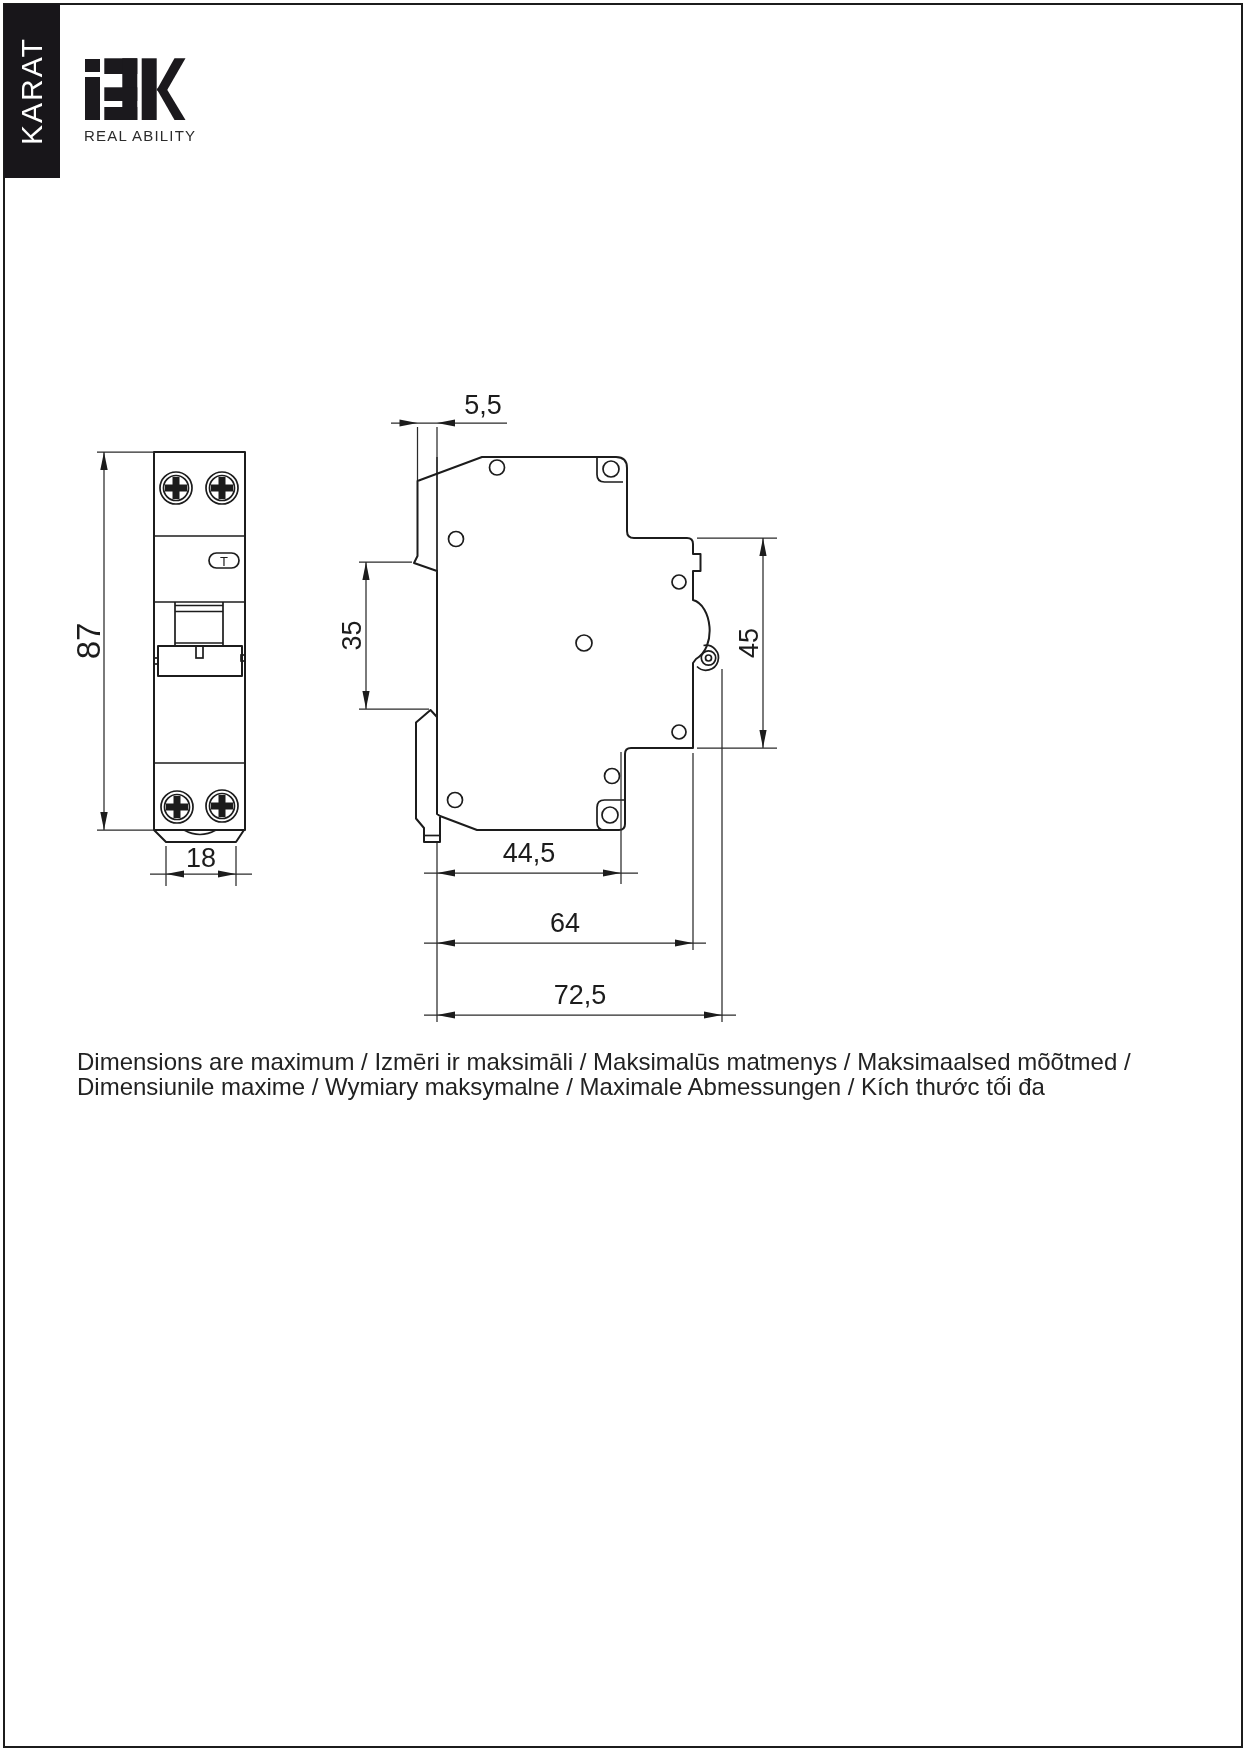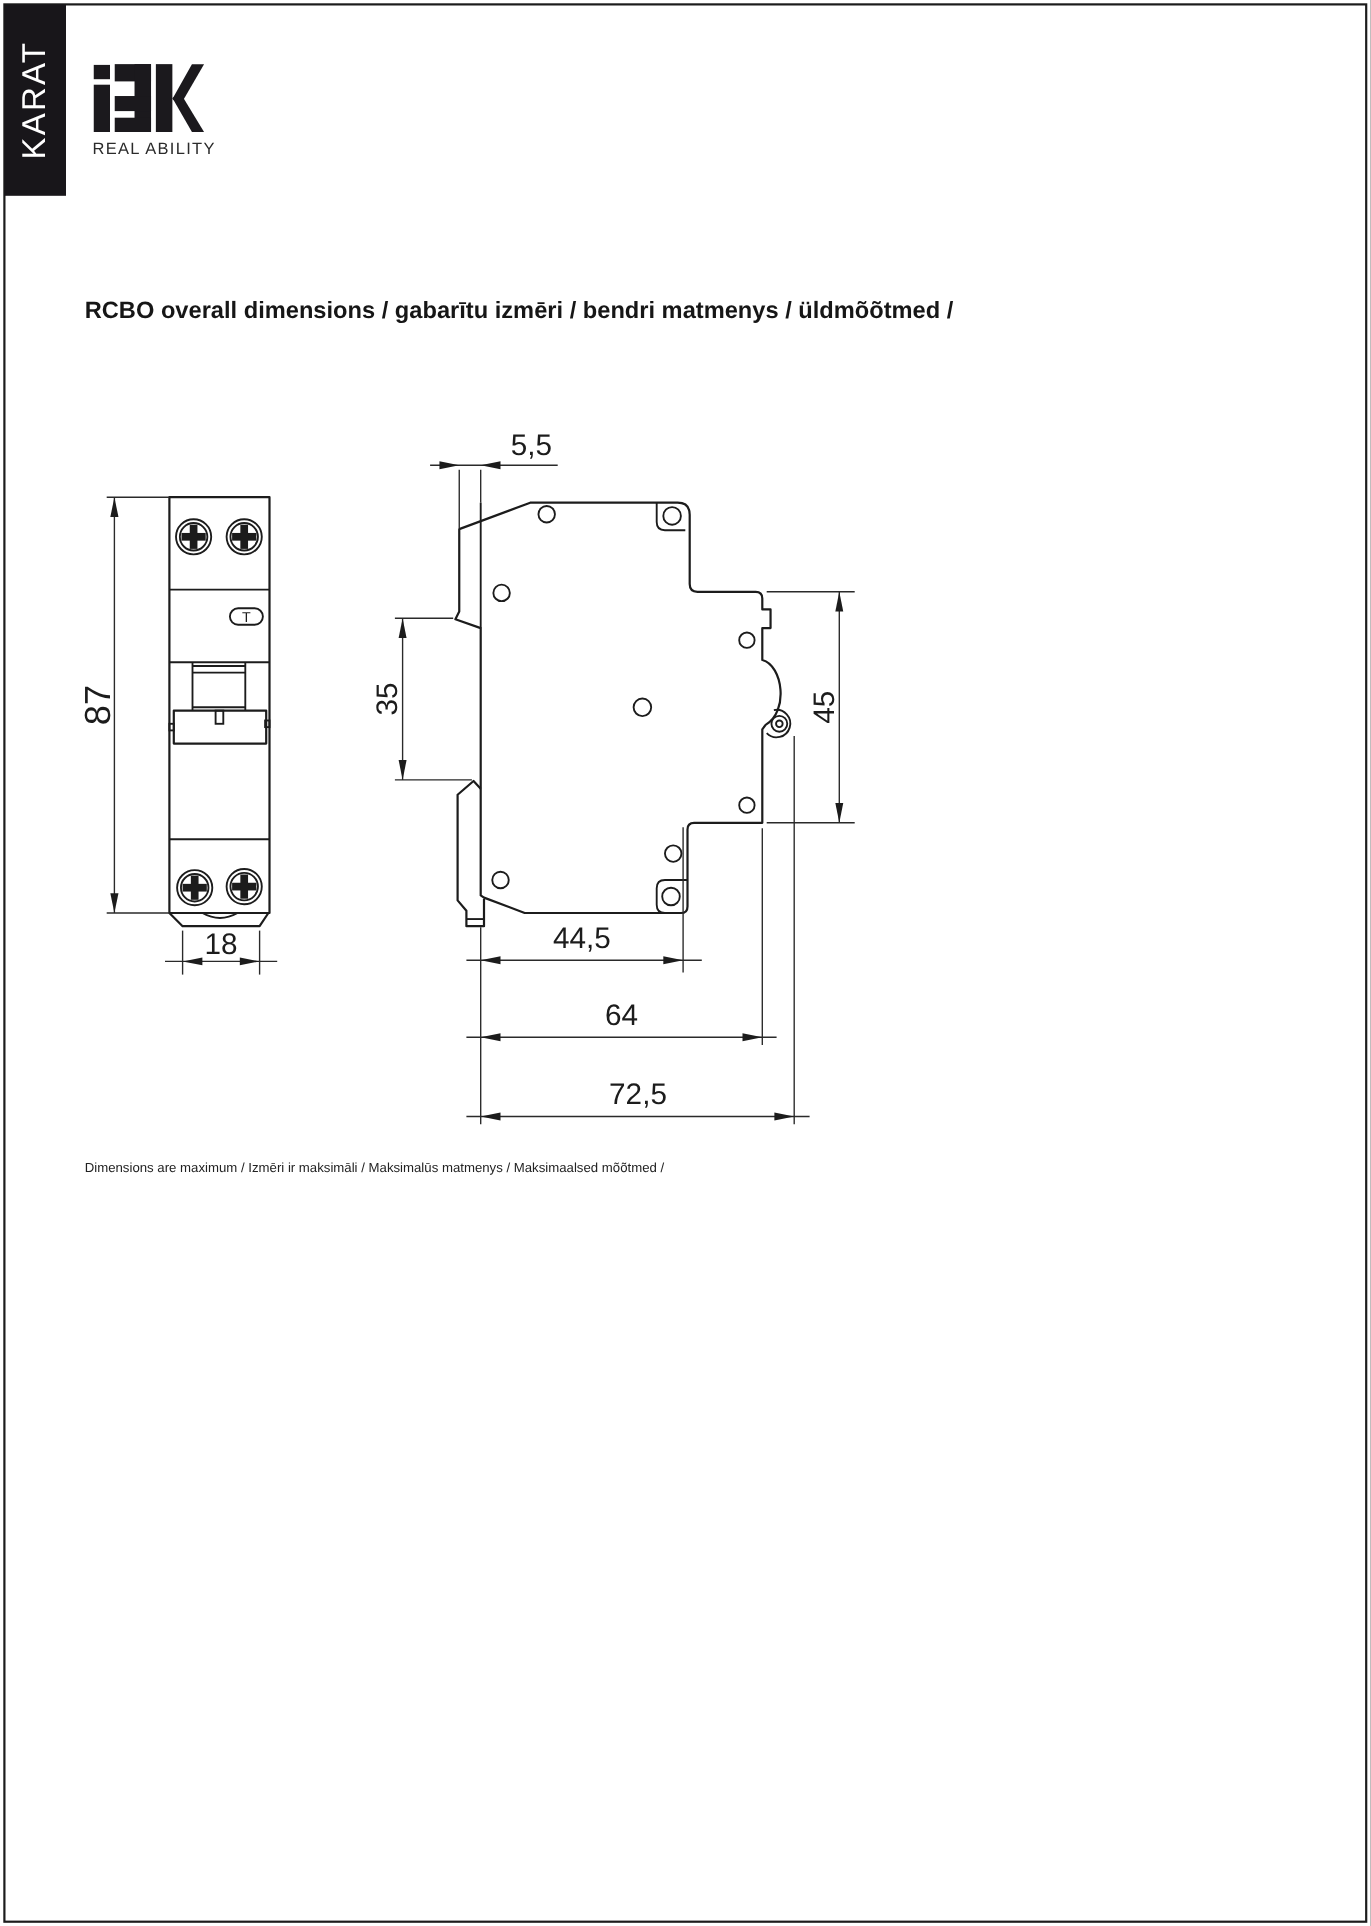--- a/index.html
+++ b/index.html
@@ -73,7 +73,6 @@
   <div class="tagline">REAL ABILITY</div>
 
   <div class="doc-title">
-    <div>RCBO overall dimensions / gabarītu izmēri / bendri matmenys / üldmõõtmed /</div>
   </div>
 
   <svg class="drawing-svg" width="740" height="690" viewBox="60 350 740 690" role="img" aria-label="RCBO overall dimension drawing">

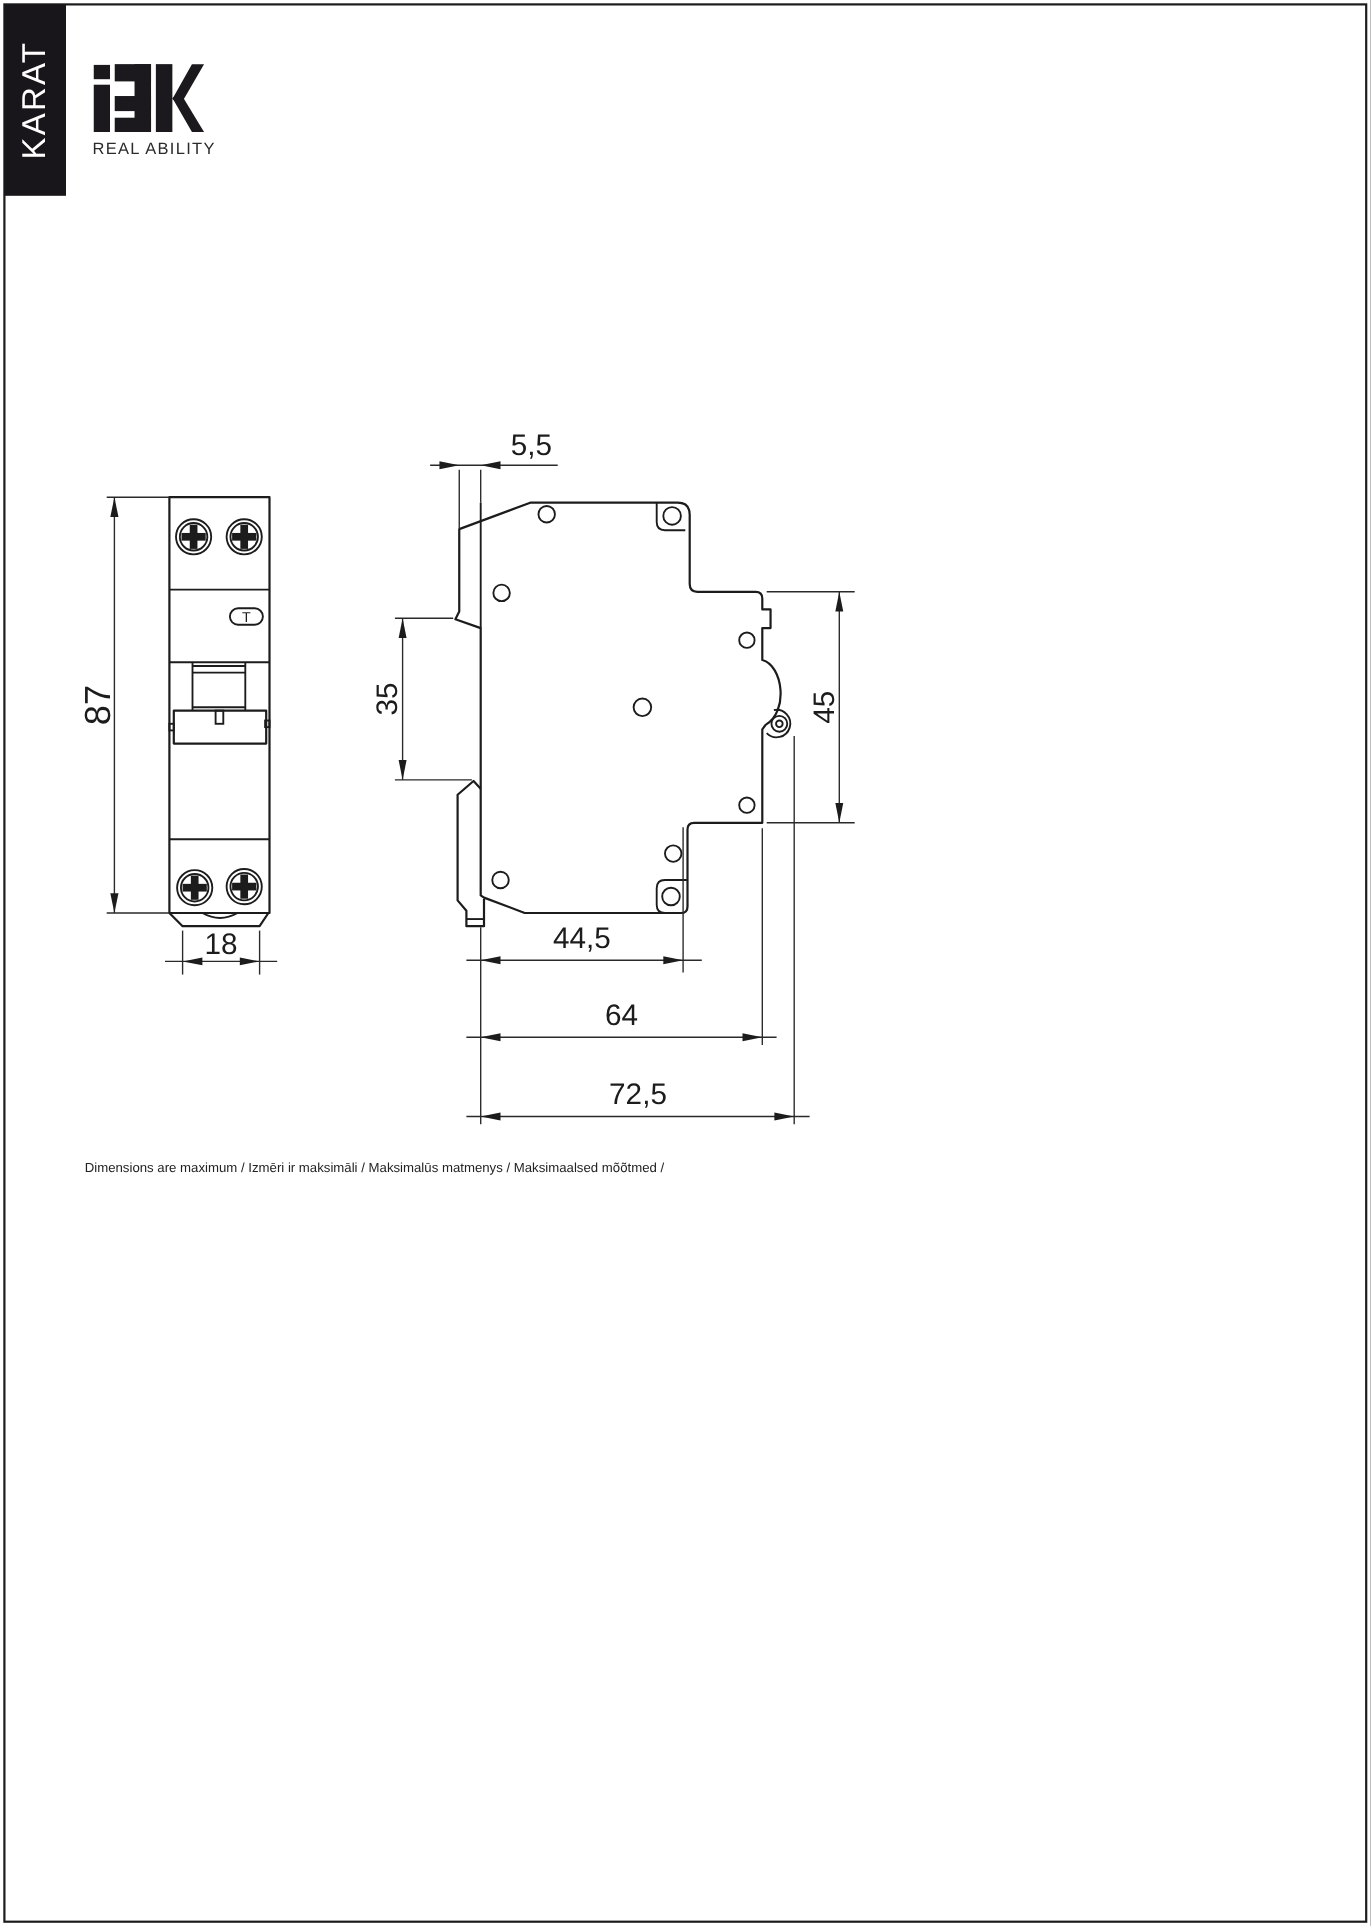--- a/index.html
+++ b/index.html
@@ -28,7 +28,7 @@
   }
   .doc-note{
     position:absolute; left:77px; top:1049px; width:1090px;
-    font-size:12px; font-weight:400; line-height:25px; color:#222;
+    font-size:24px; font-weight:400; line-height:25px; color:#222;
   }
   .drawing-svg{position:absolute; left:60px; top:350px;}
   

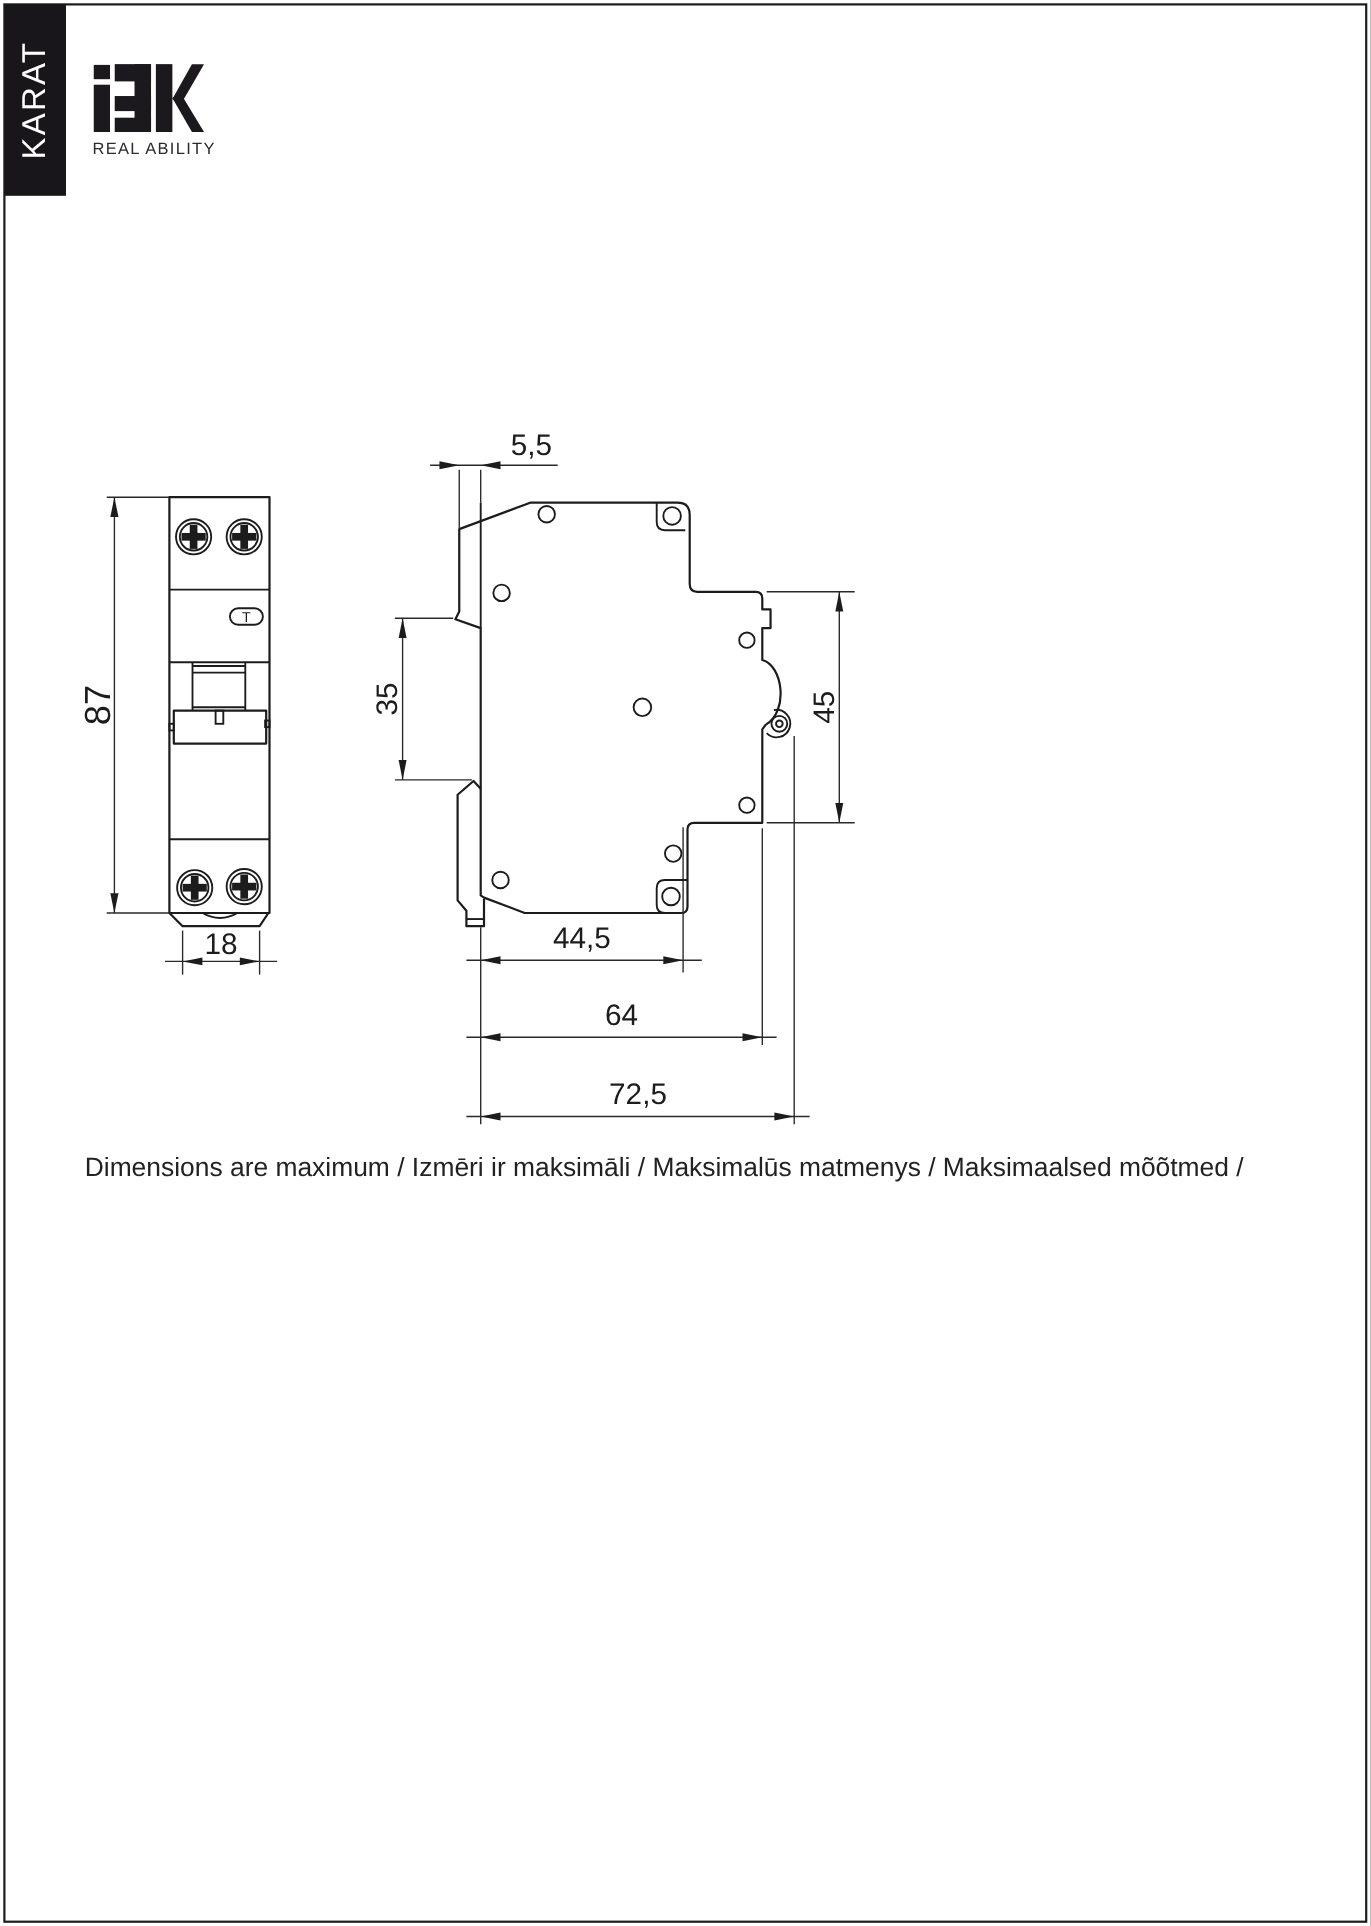--- a/index.html
+++ b/index.html
@@ -240,6 +240,7 @@
 
   <div class="doc-note">
     <div>Dimensions are maximum / Izmēri ir maksimāli / Maksimalūs matmenys / Maksimaalsed mõõtmed /</div>
+    <div>Dimensiunile maxime / Wymiary maksymalne / Maximale Abmessungen / Kích thước tối đa</div>
   </div>
 </div>
 

